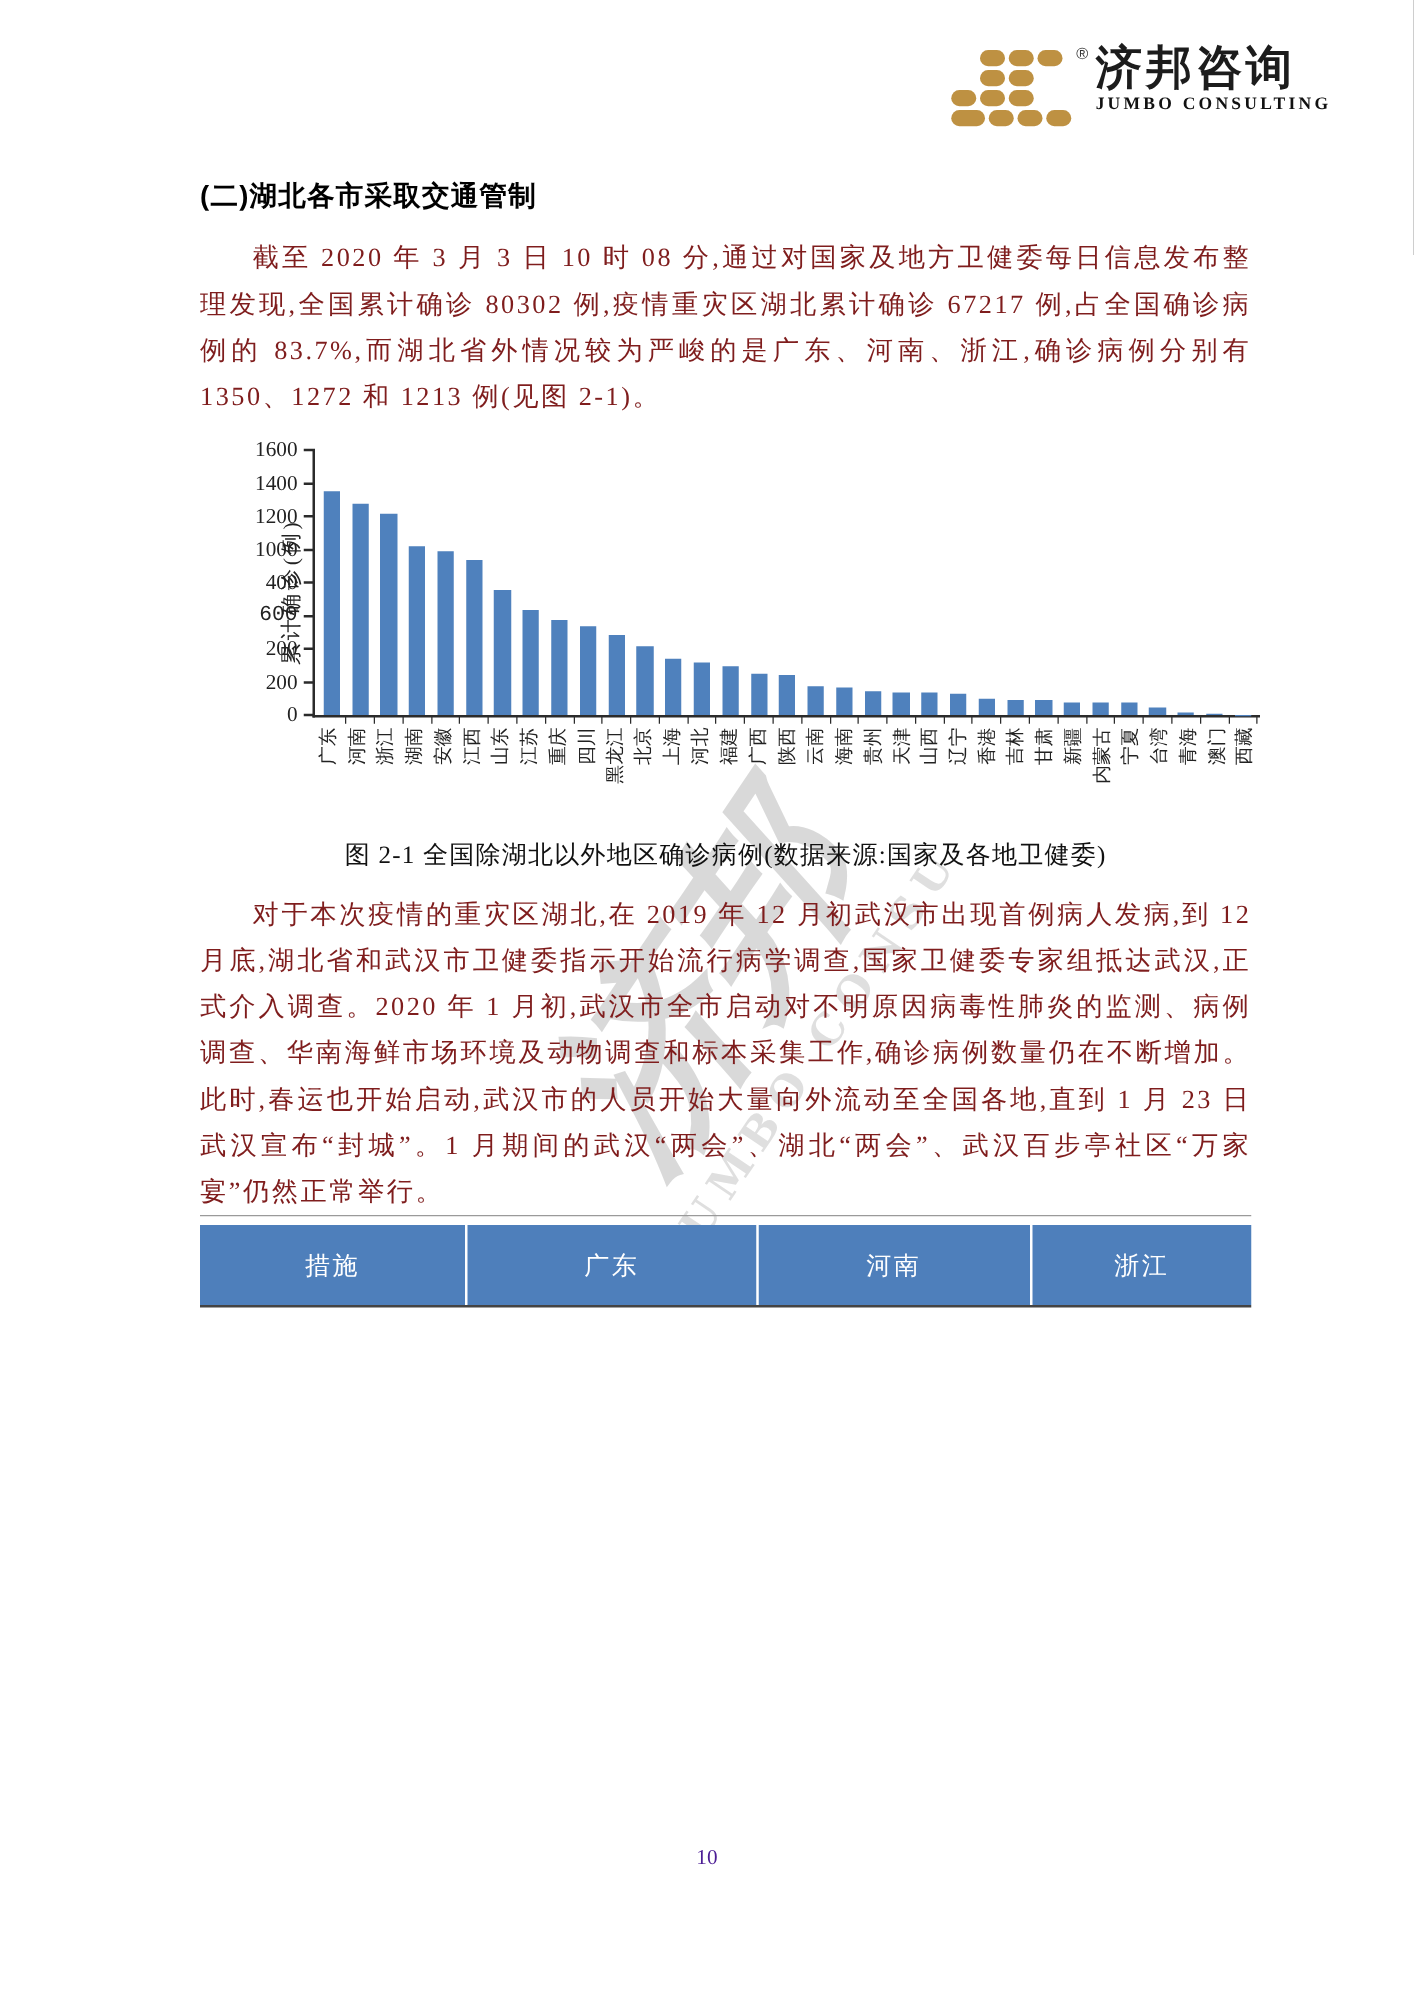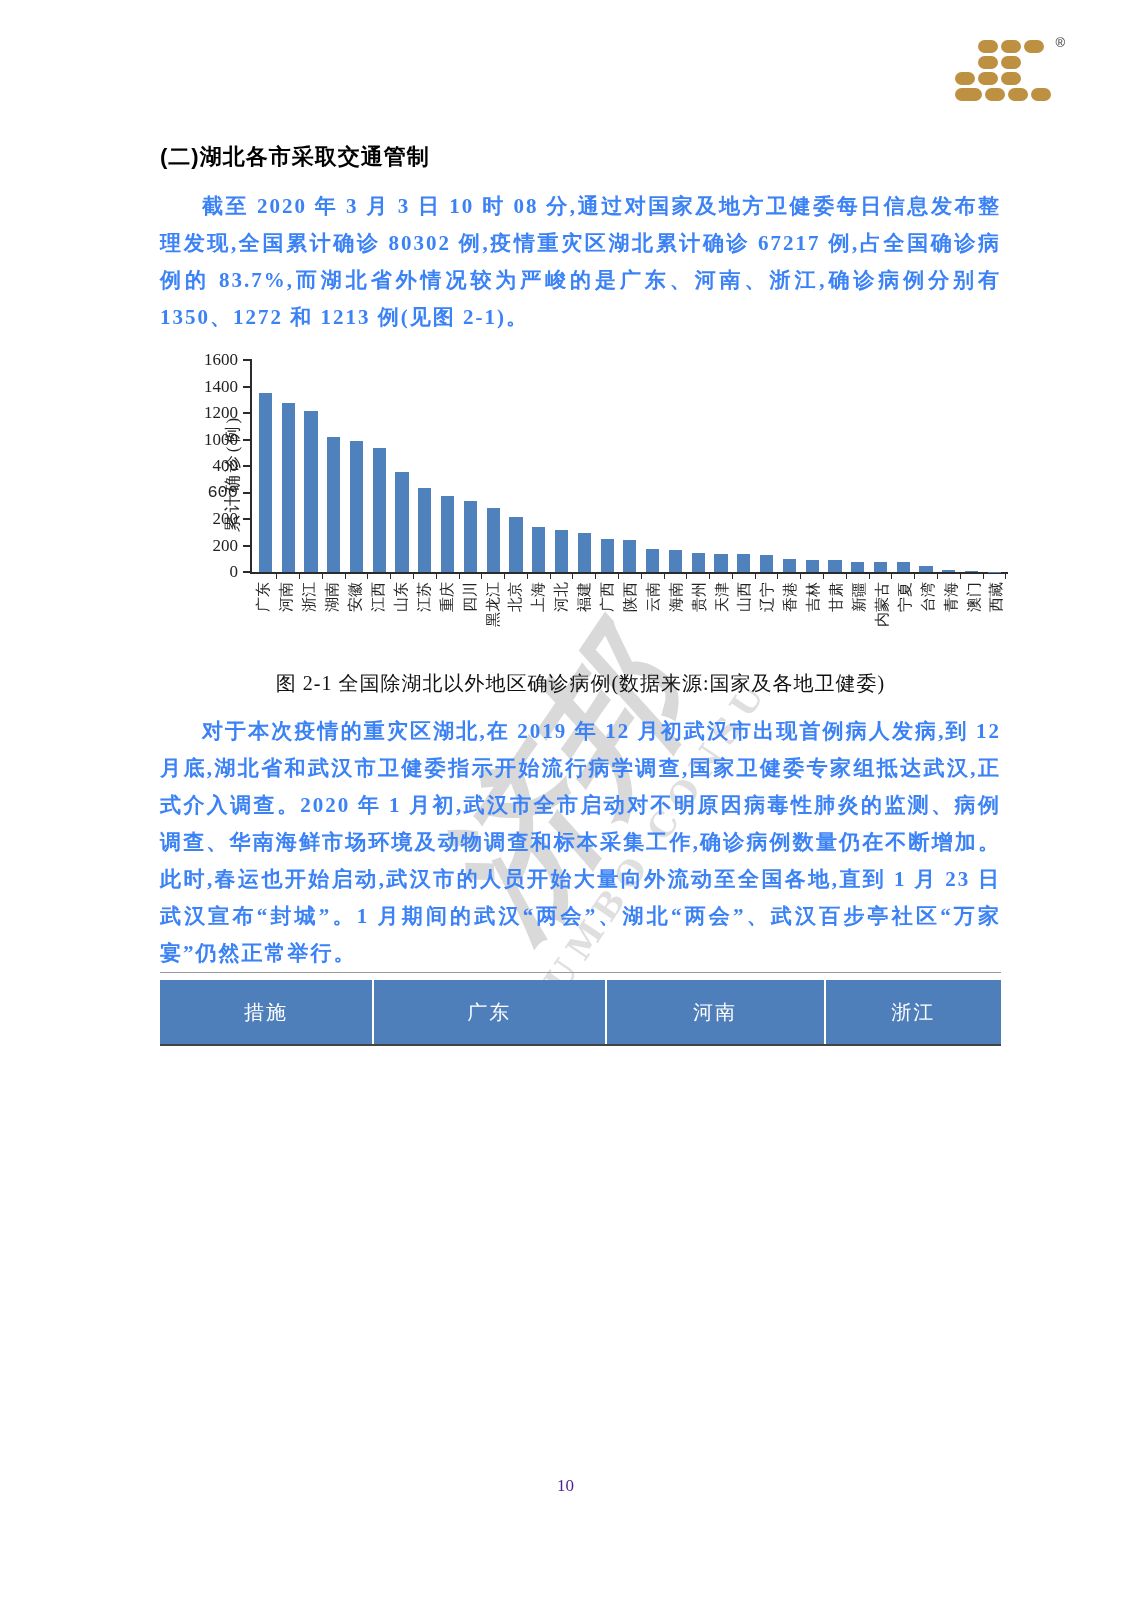--- a/index.html
+++ b/index.html
@@ -106,6 +106,10 @@
         </div>
     </div>
     <div class="logo-reg">®</div>
+    <div class="logo-text">
+      <div class="logo-cn">济邦咨询</div>
+      <div class="logo-en">JUMBO CONSULTING</div>
+    </div>
   </div>
 
   <div class="watermark">

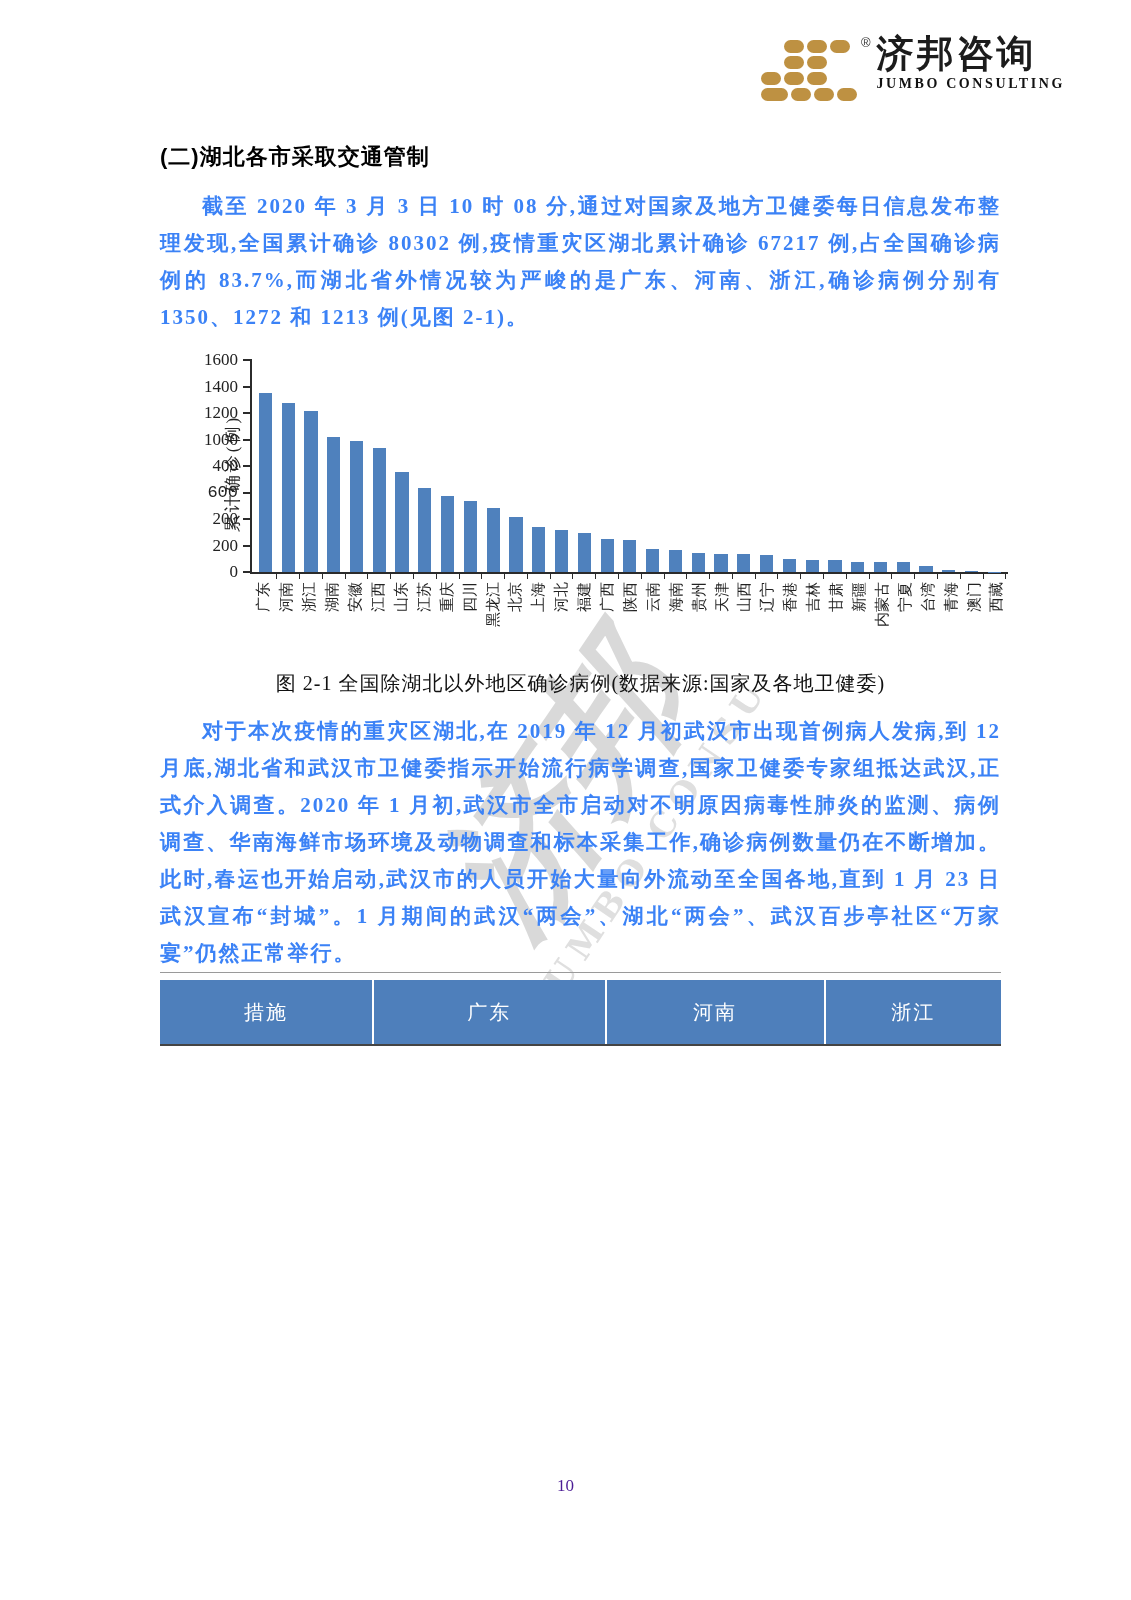--- a/index.html
+++ b/index.html
@@ -39,7 +39,7 @@
   .heading{font-family:"Liberation Sans","DejaVu Sans",sans-serif;font-weight:bold;font-size:22px;letter-spacing:1px;color:#000;}
   .para{
     margin:16px 0 0 0;font-size:21px;letter-spacing:2px;line-height:37px;
-    text-align:justify;text-indent:2em;color:#3b82f6;font-weight:bold;
+    text-align:justify;text-indent:2em;color:#7f1d1d;
   }
   .caption{margin-top:14px;text-align:center;font-size:20px;letter-spacing:1px;color:#111;}
   

